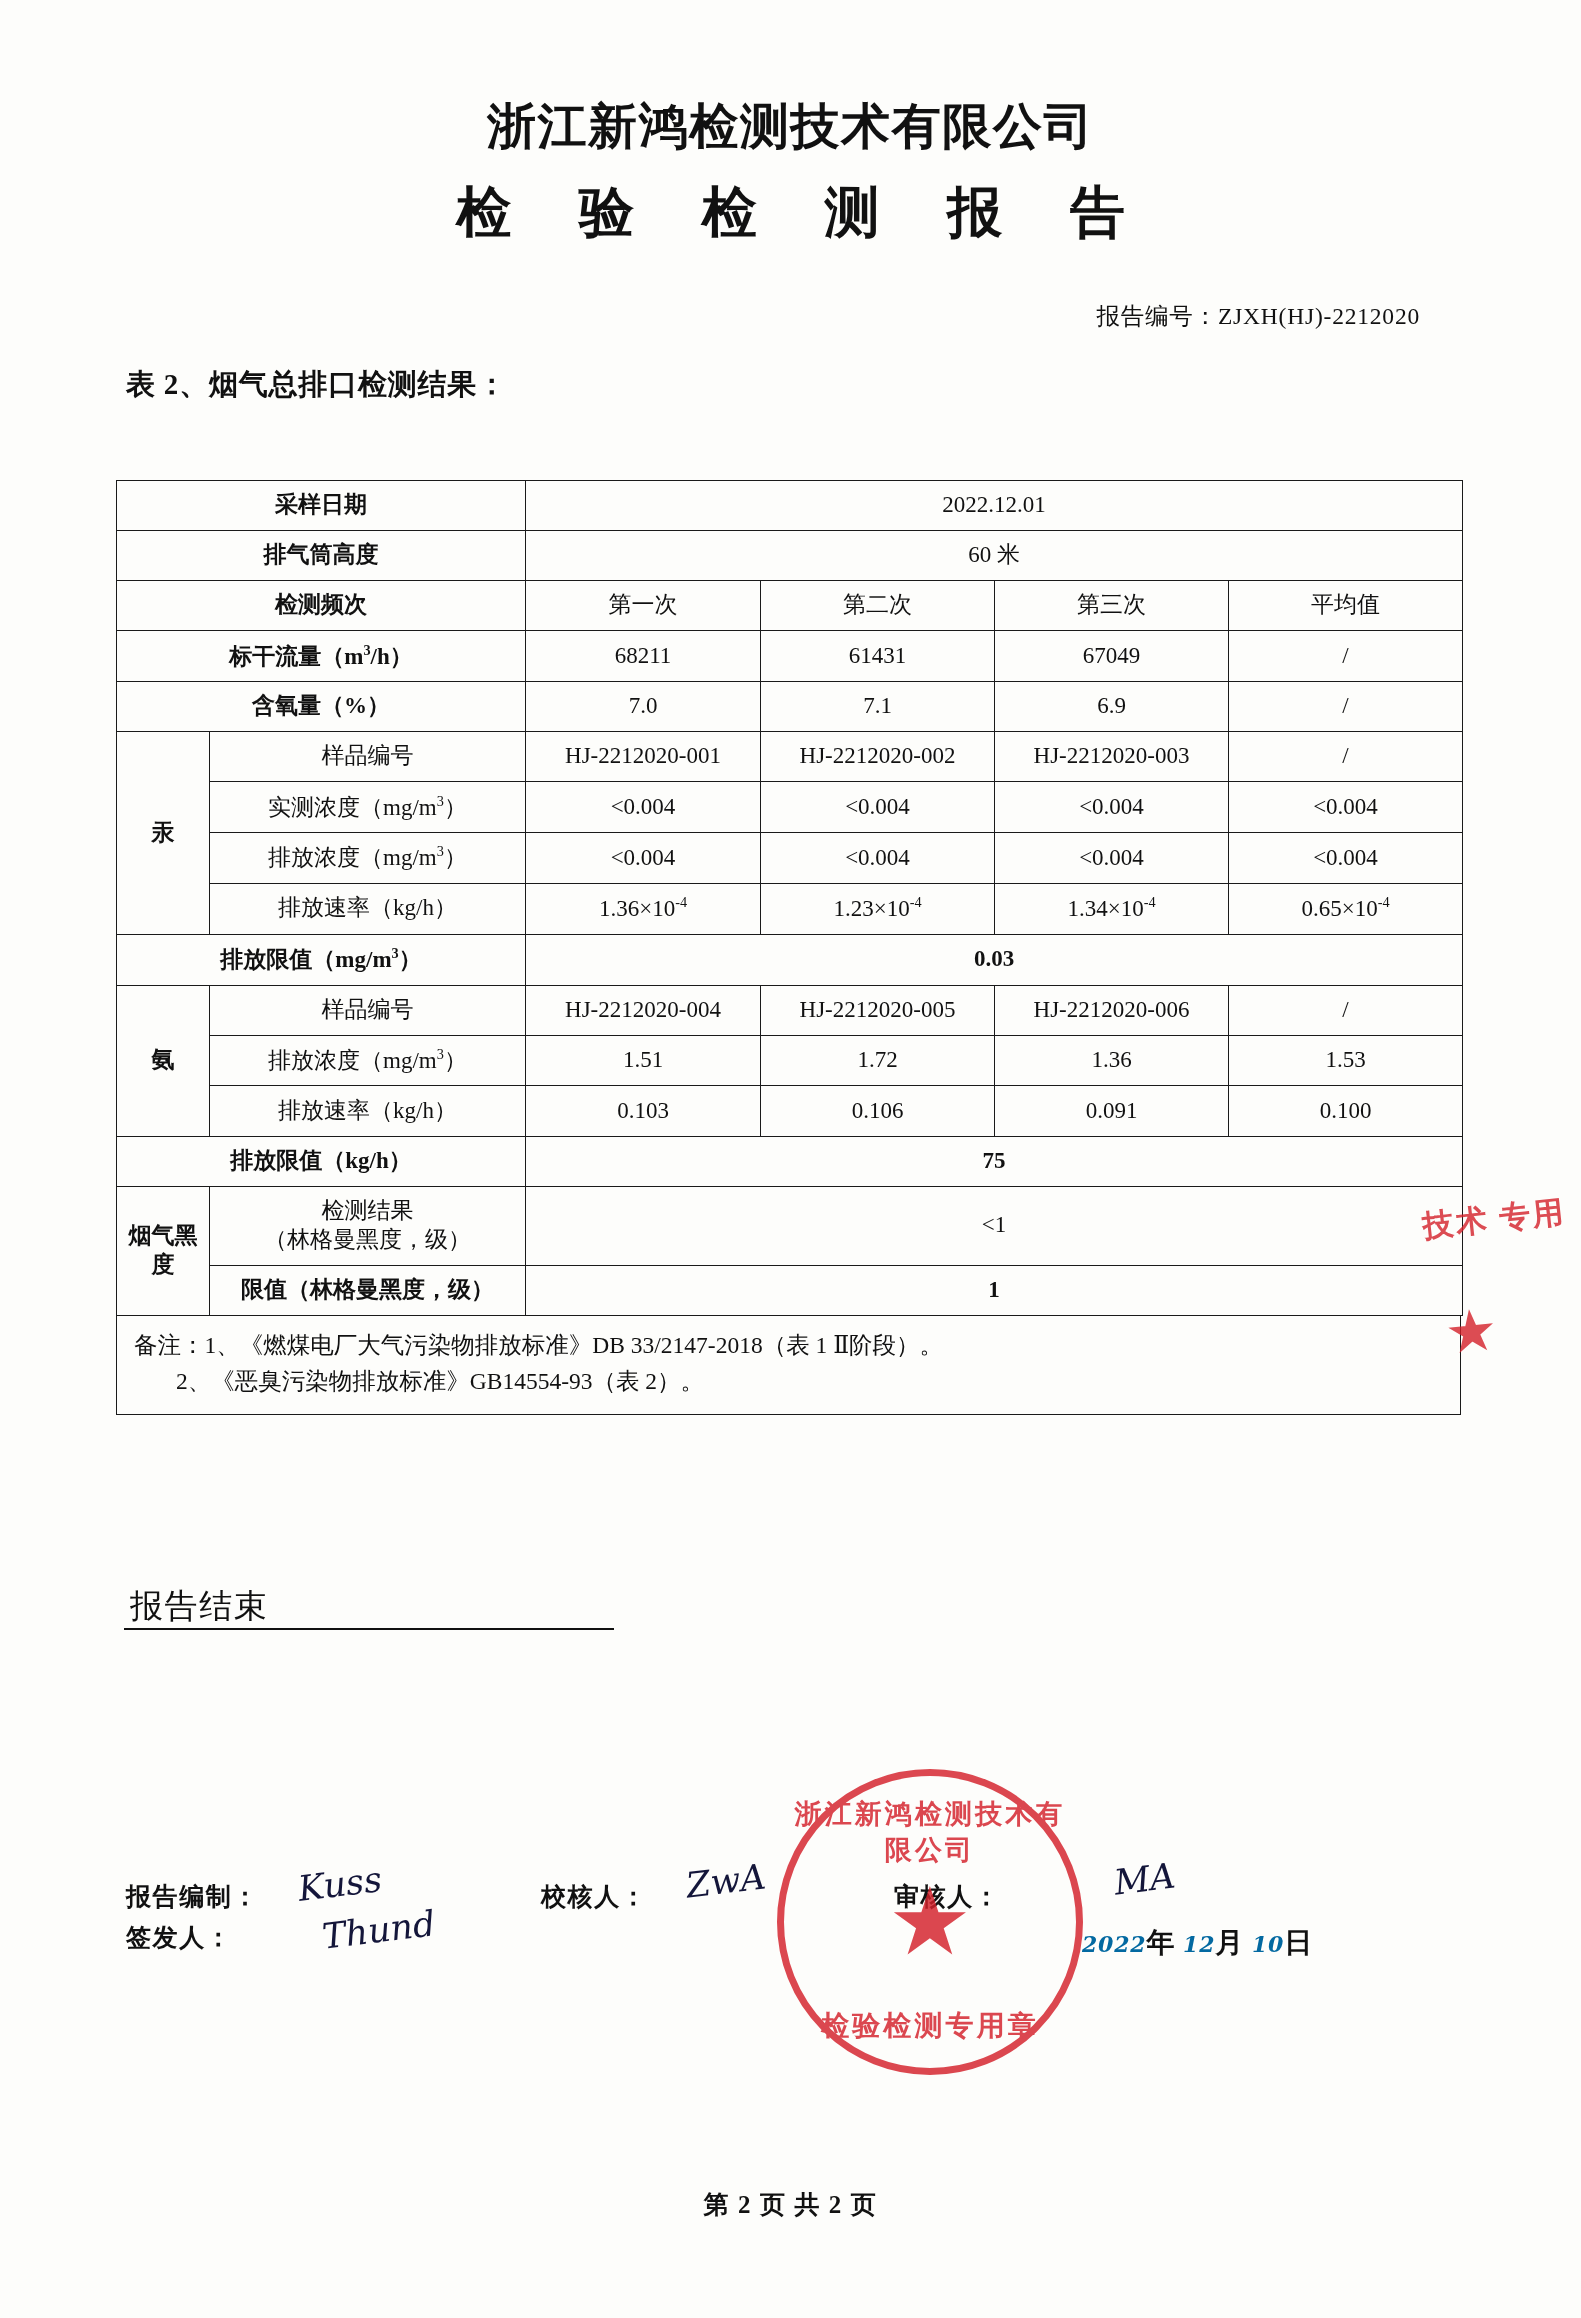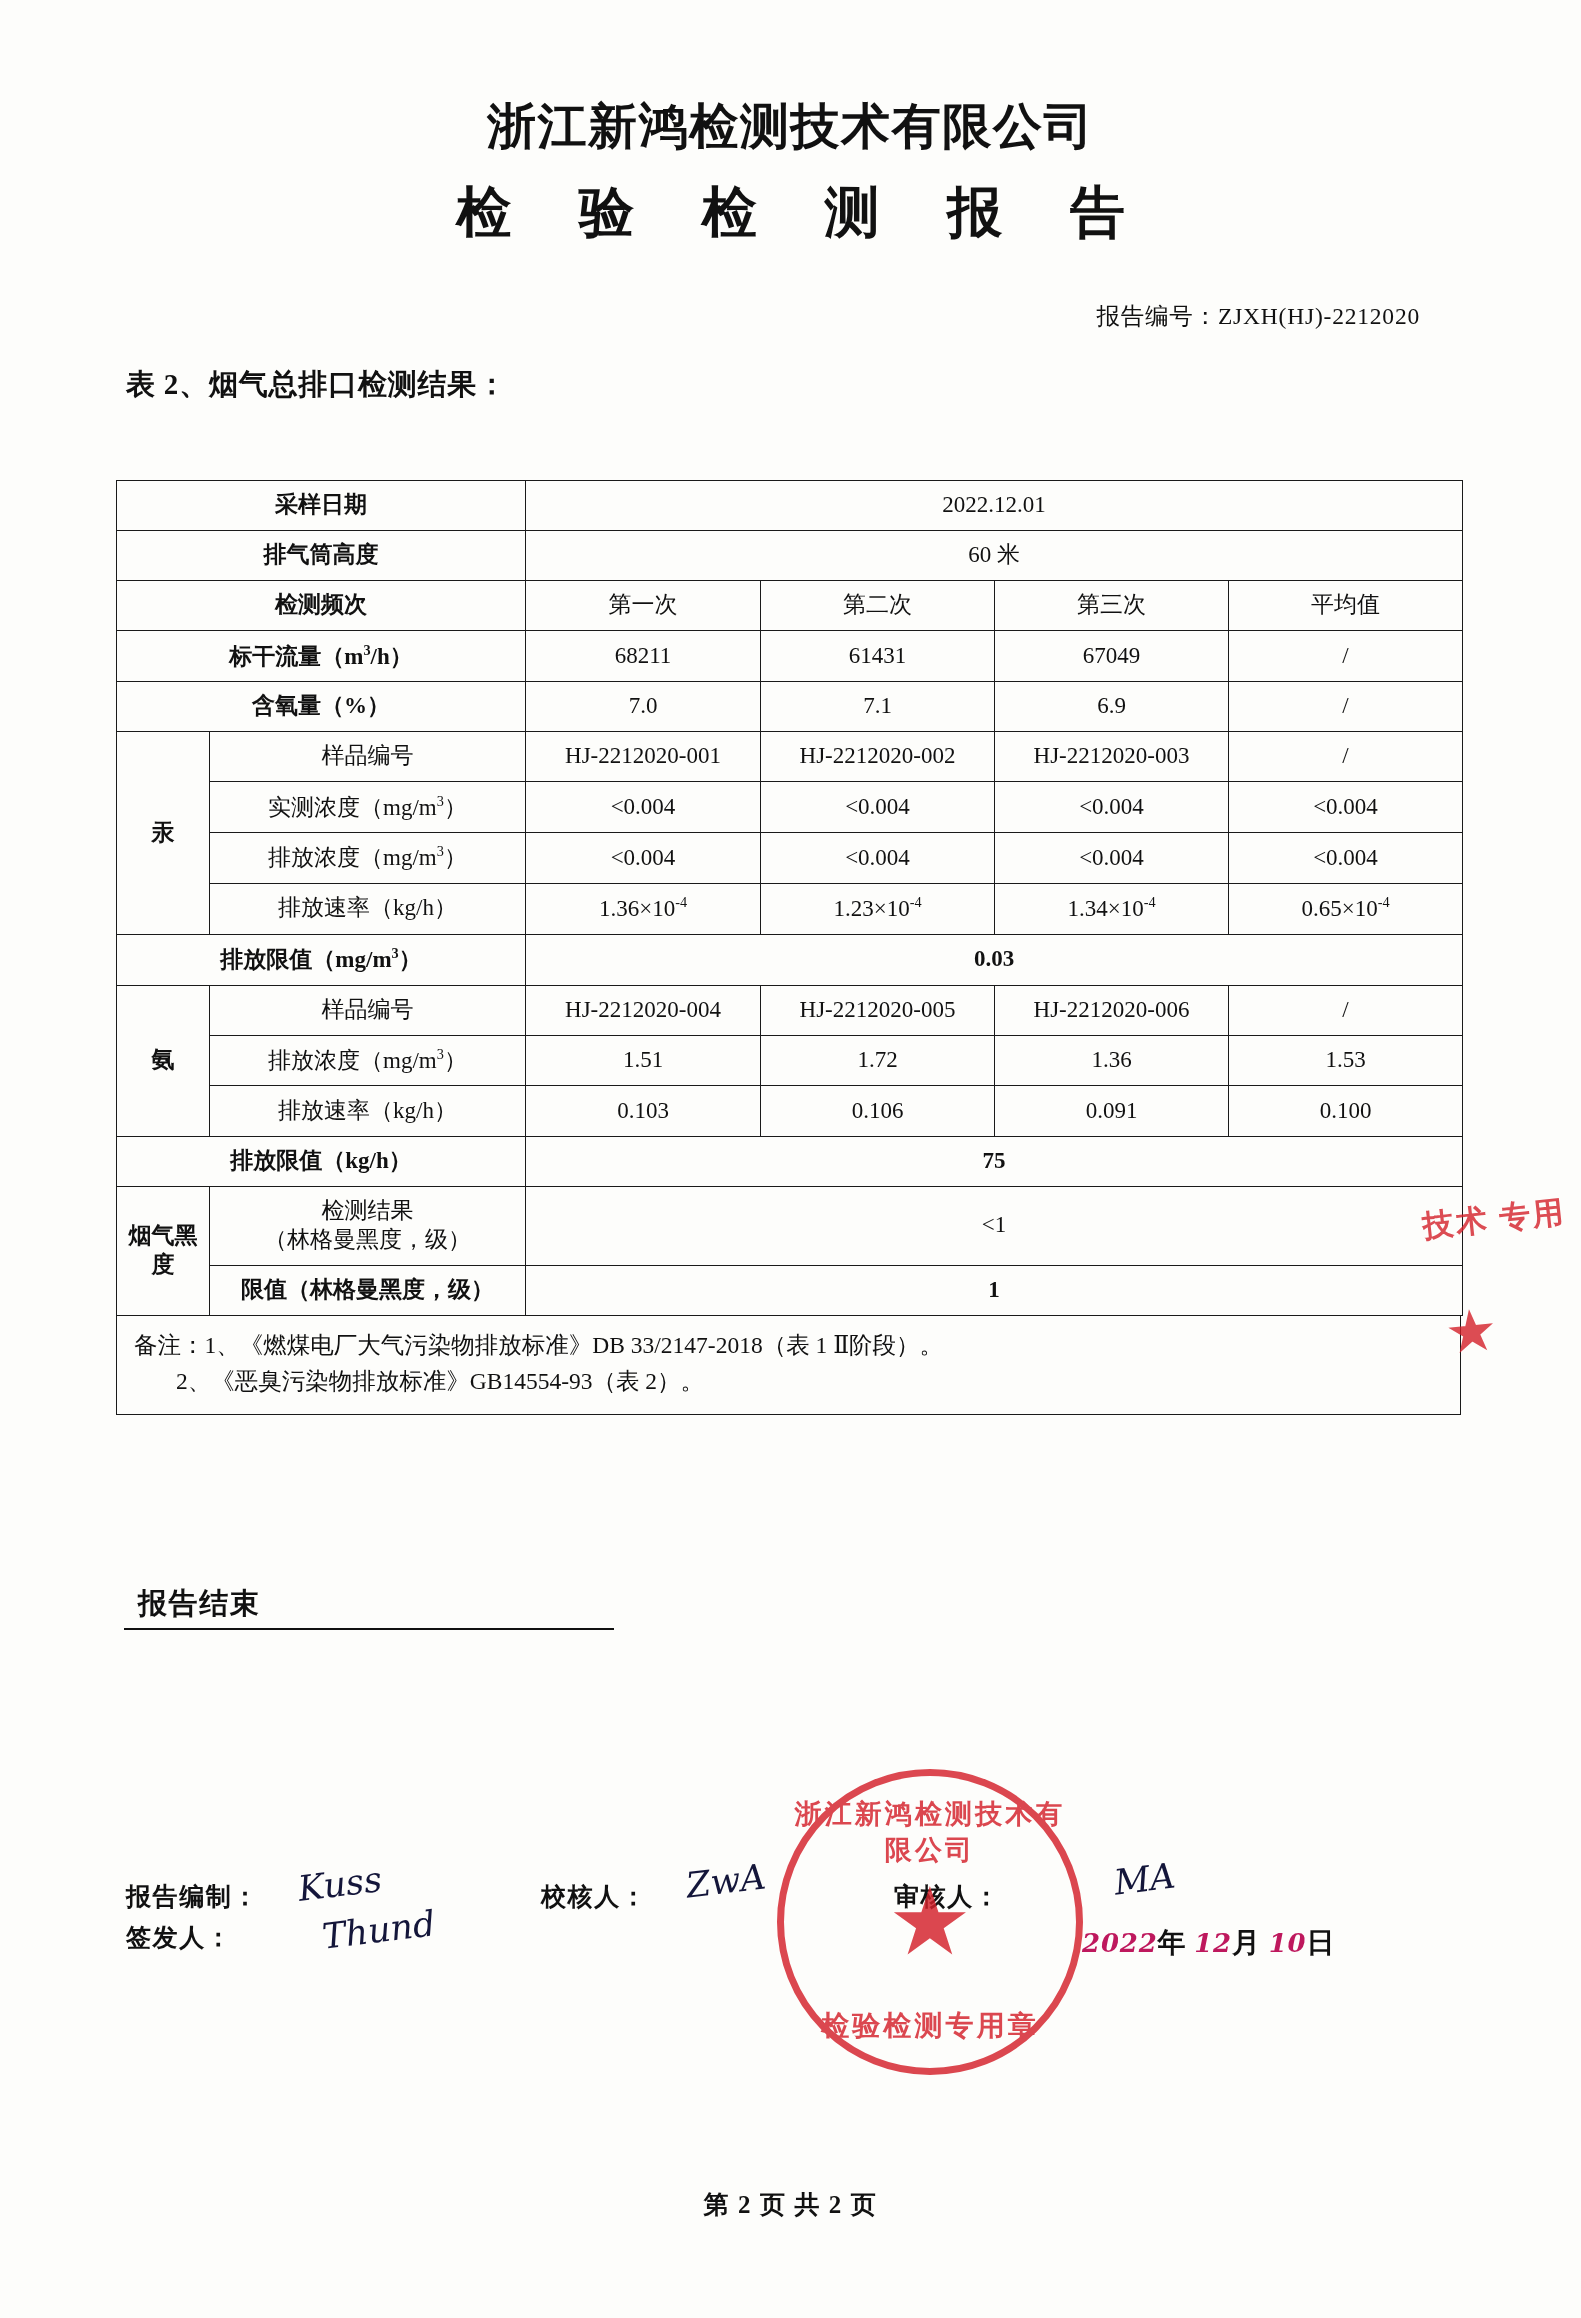--- a/index.html
+++ b/index.html
@@ -90,9 +90,9 @@
   
   .report-end {
     position: absolute;
-    left: 138px; top: 1584px;
-    font-size: 29px;
-    font-weight: bold;
+    left: 130px; top: 1584px;
+    font-size: 33px;
+    font-weight: normal;
     letter-spacing: 1.6px;
   }
   .report-end-rule {

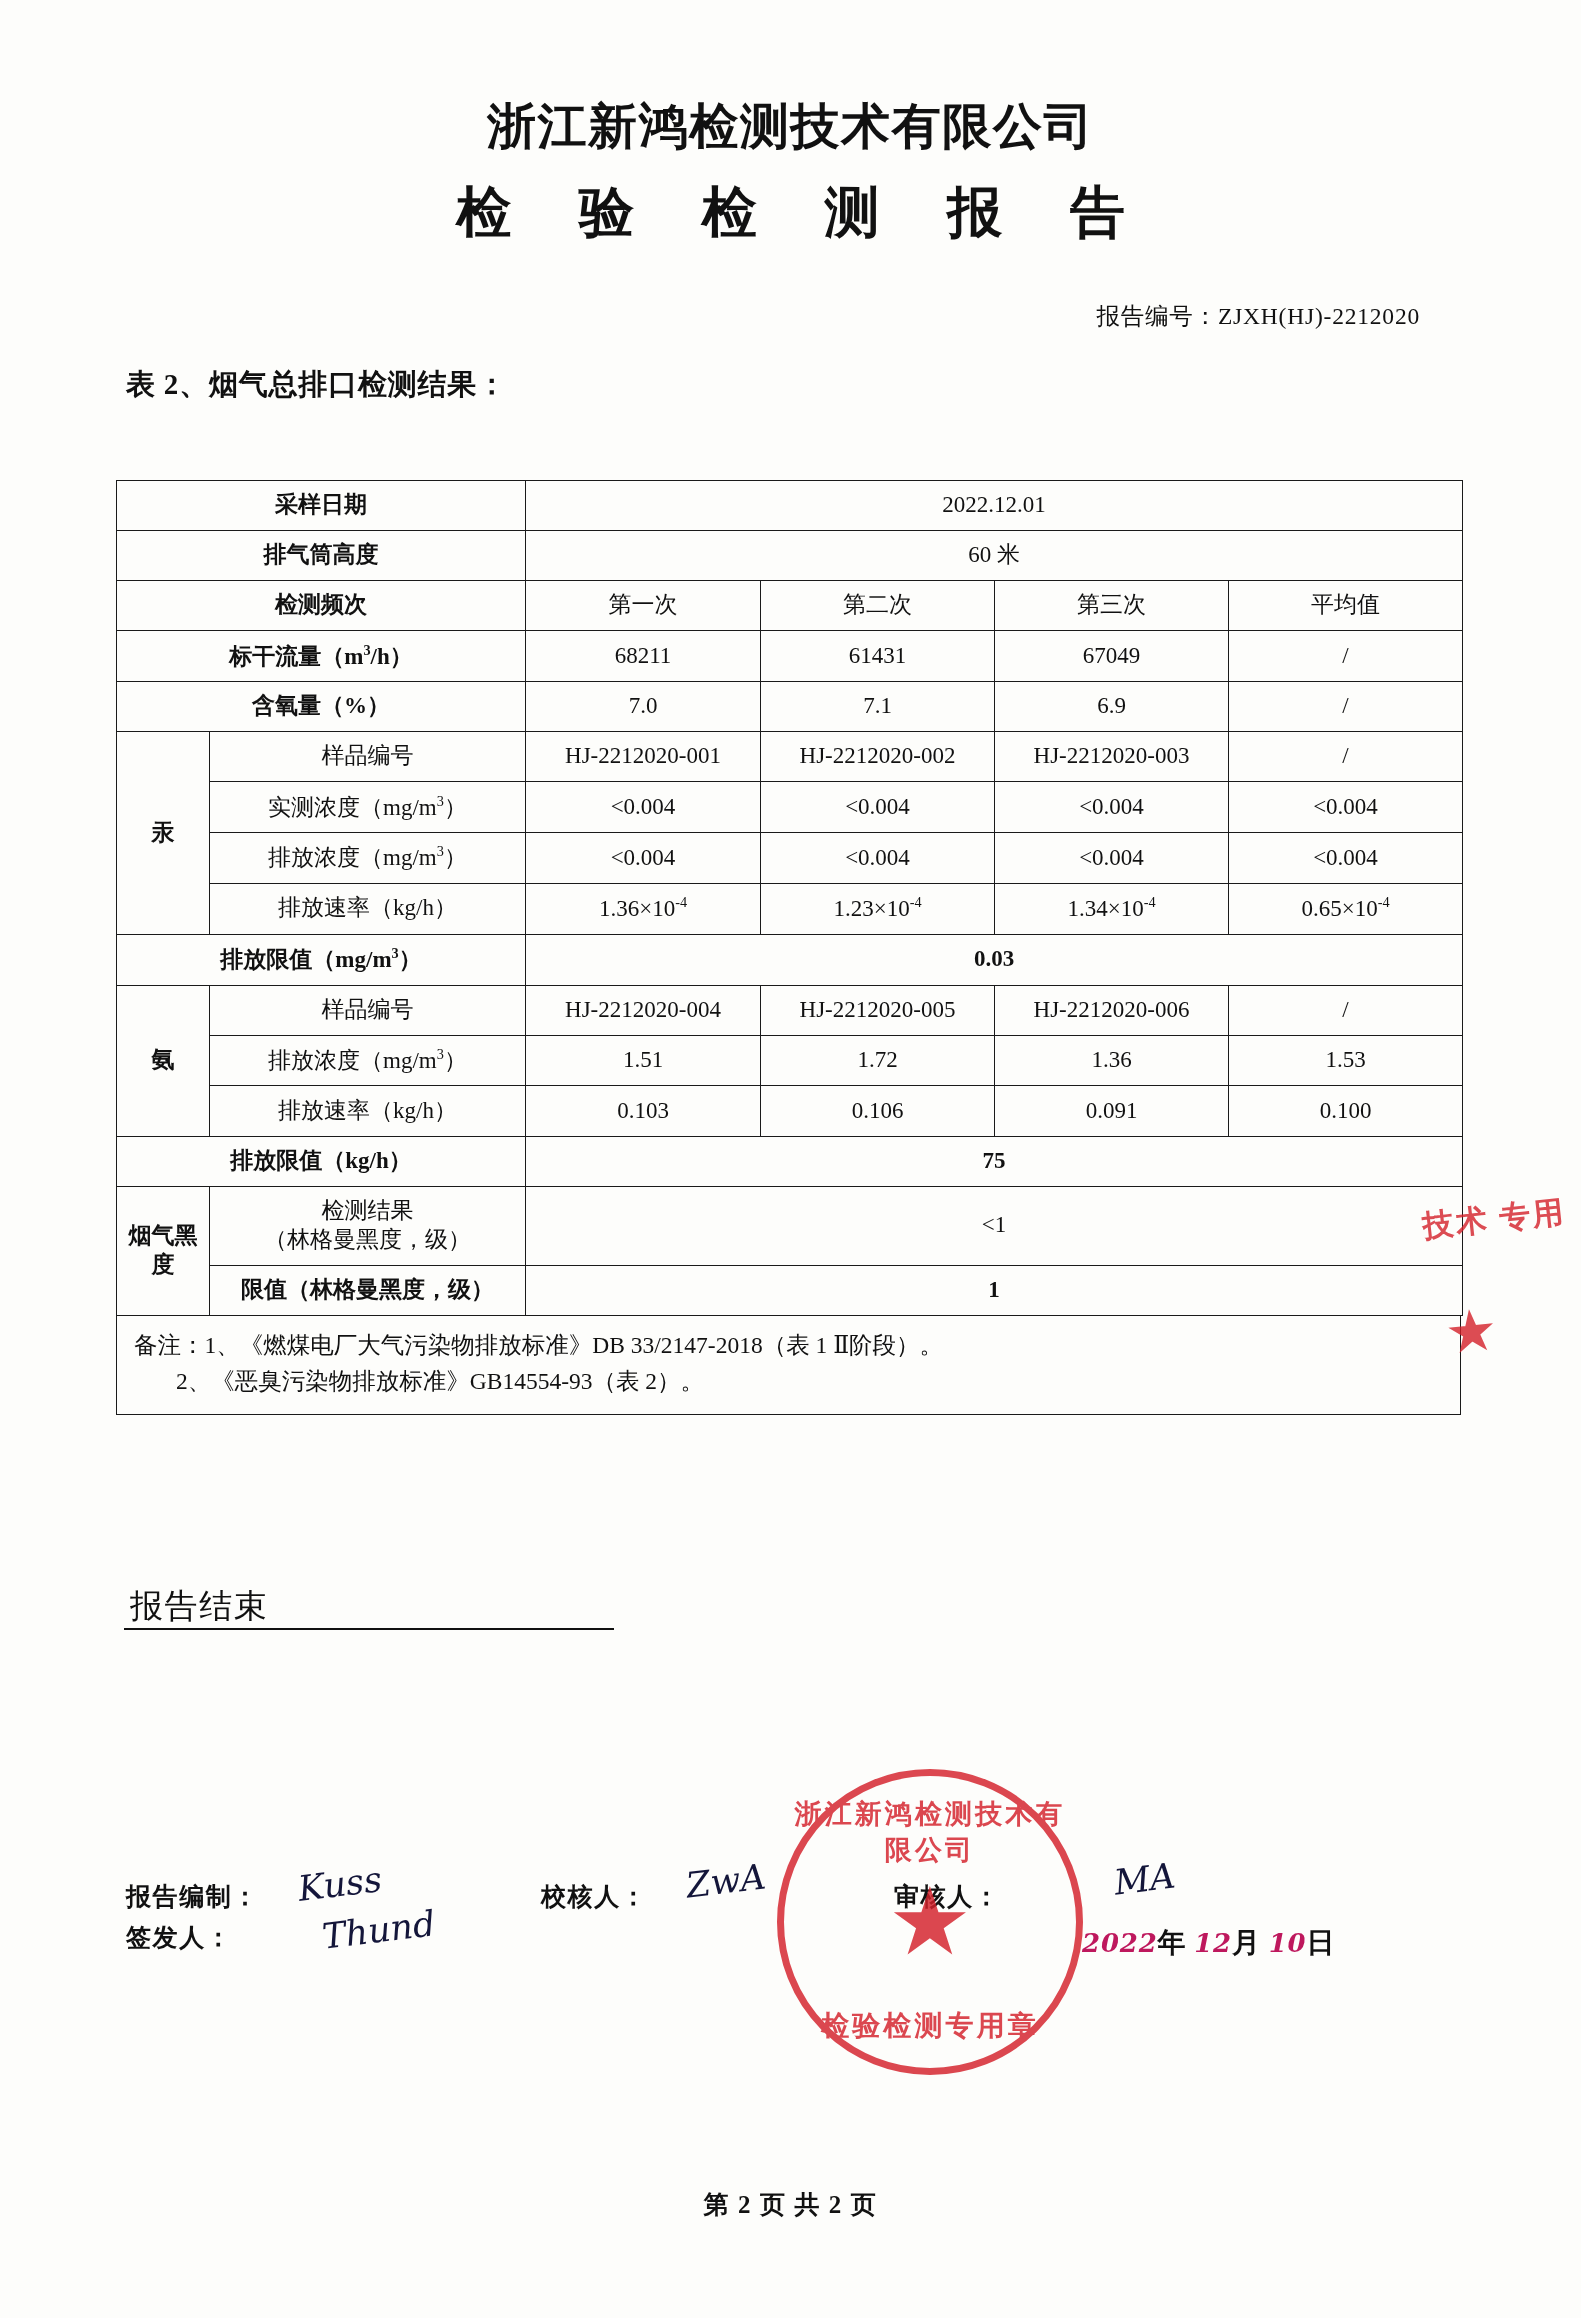--- a/index.html
+++ b/index.html
@@ -132,8 +132,8 @@
   .date-num {
     font-family: "DejaVu Serif", serif;
     font-style: italic;
-    font-size: 26px;
-    color: #be185d;
+    font-size: 22px;
+    color: #0369a1;
   }
 
   

